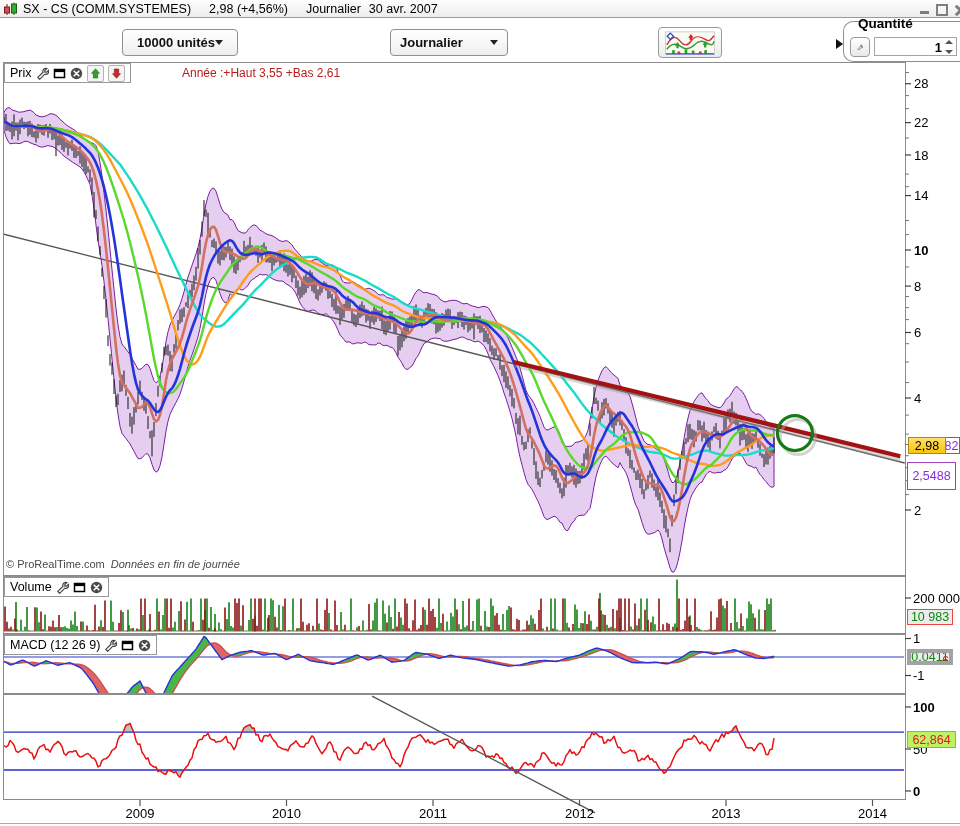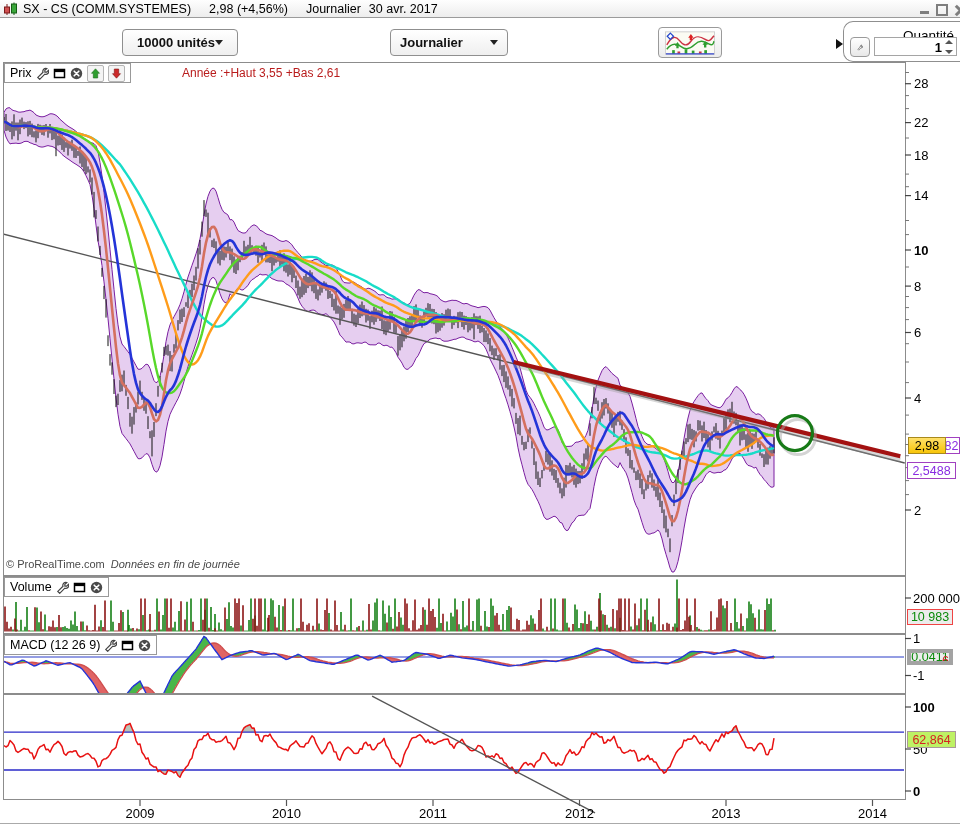--- a/index.html
+++ b/index.html
@@ -98,7 +98,7 @@
     <span class="sym">SX - CS (COMM.SYSTEMES)</span>
     <span class="px">2,98 (+4,56%)</span>
     <span class="tf">Journalier</span>
-    <span class="dt">30 avr. 2017</span>
+    <span class="dt">30 avr. 2007</span>
     <div class="winctrl">
       <span class="wmin"></span>
       <span class="wmax"></span>

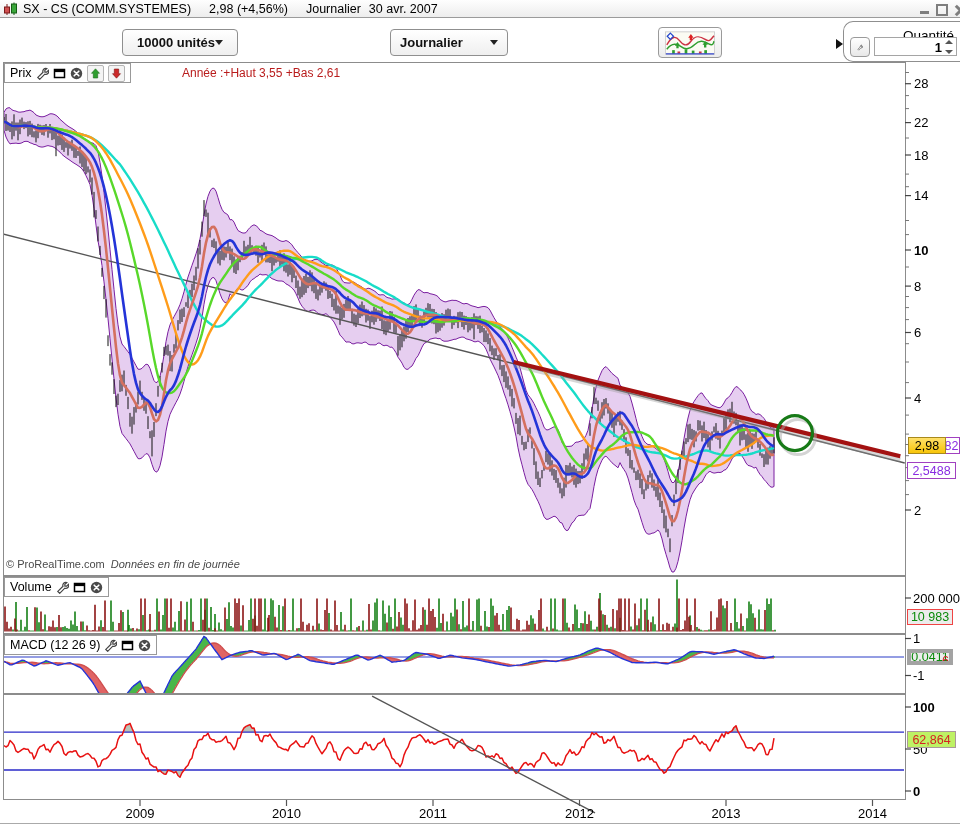--- a/index.html
+++ b/index.html
@@ -30,7 +30,7 @@
   border-right:none;border-radius:10px 0 0 10px;background:#fff;z-index:19}
 .tabarrow{position:absolute;left:836px;top:39px;width:0;height:0;border-top:5px solid transparent;
   border-bottom:5px solid transparent;border-left:7px solid #111;z-index:21;cursor:pointer}
-.qtylabel{position:absolute;left:858px;top:28px;width:96px;text-align:right;font-weight:normal;font-size:13.5px;z-index:20}
+.qtylabel{position:absolute;left:858px;top:16px;width:96px;text-align:left;font-weight:bold;font-size:13.5px;z-index:20}
 .wrenchbtn{position:absolute;left:850px;top:37px;width:20px;height:20px;border:1px solid #9a9a9a;border-radius:4px;
   background:linear-gradient(#fff,#e8e8e8);display:flex;align-items:center;justify-content:center;z-index:20;cursor:pointer}
 .qtyinput{position:absolute;left:874px;top:37px;width:83px;height:19px;border:1px solid #a5a5a5;background:#fff;

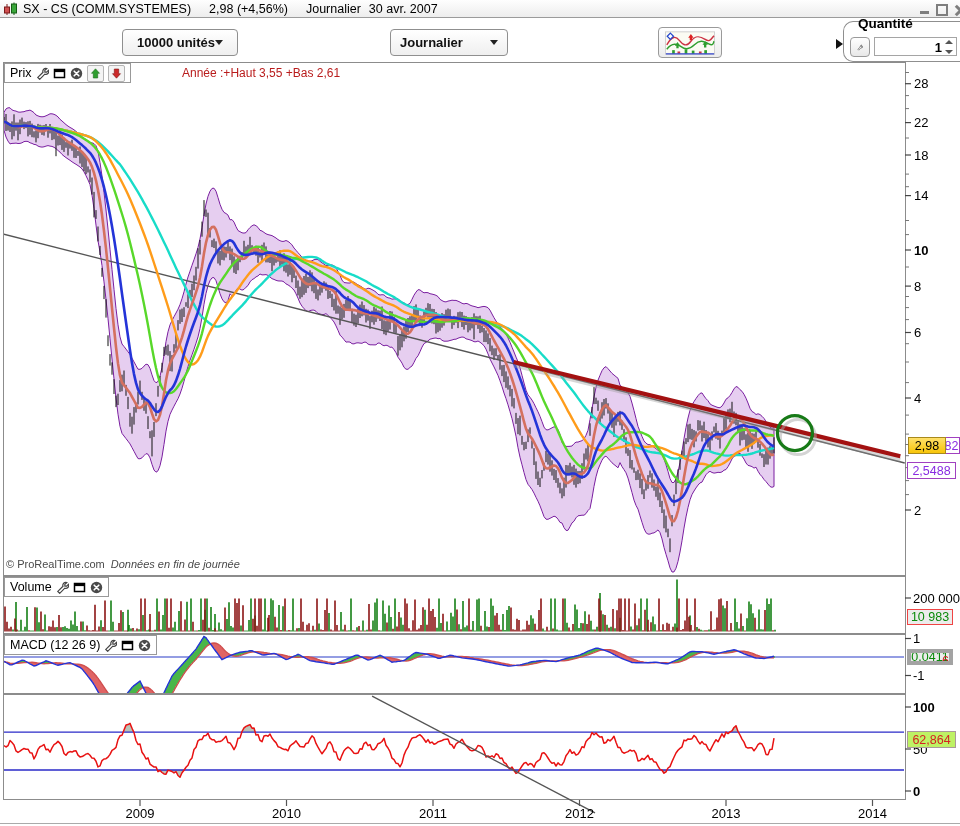--- a/index.html
+++ b/index.html
@@ -54,7 +54,7 @@
   justify-content:center;z-index:7;white-space:nowrap}
 .lab-last{left:908px;top:437px;width:38px;height:17px;background:linear-gradient(#ffe06a,#f7c508);border:1px solid #a8891c;color:#000}
 .lab-up{left:943px;top:437px;width:17px;height:17px;background:#fff;border:1px solid #a040c0;color:#8a2be2;z-index:6}
-.lab-low{left:907px;top:462px;width:49px;height:17px;background:#fff;border:1px solid #a040c0;color:#8a2be2}
+.lab-low{left:907px;top:462px;width:49px;height:28px;background:#fff;border:1px solid #a040c0;color:#8a2be2}
 .lab-vol{left:907px;top:609px;width:46px;height:16px;background:#ececec;border:1px solid #ef4444;color:#0a8a0a}
 .lab-macd{left:907px;top:649px;width:46px;height:16px;background:#ececec;border:4px solid #a3a3a3;color:#0a8a0a;overflow:hidden}
 .lab-macd .sliver{position:absolute;right:0;top:1px;color:#cc2222}

